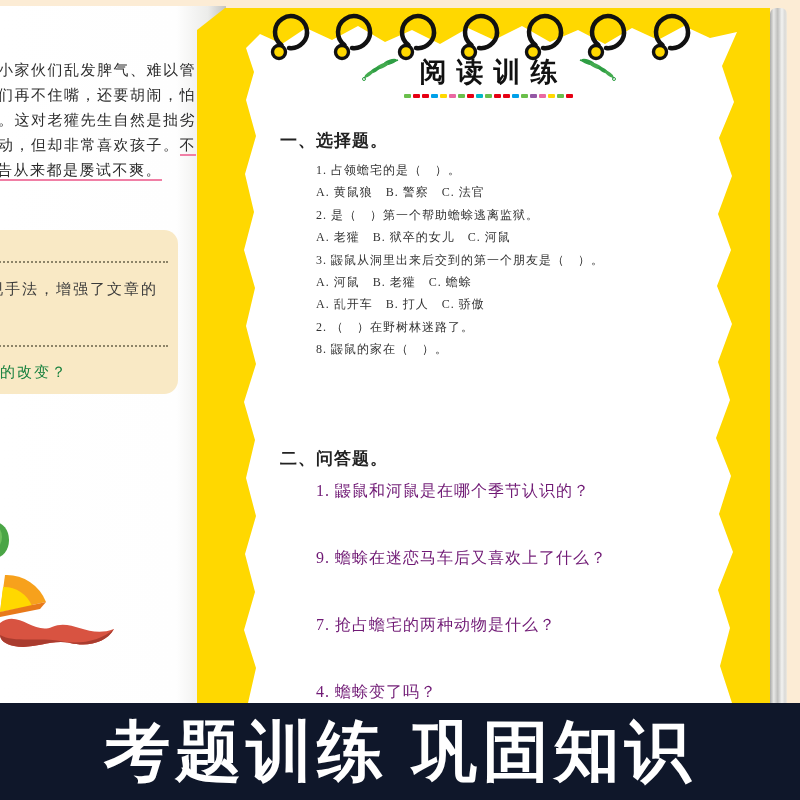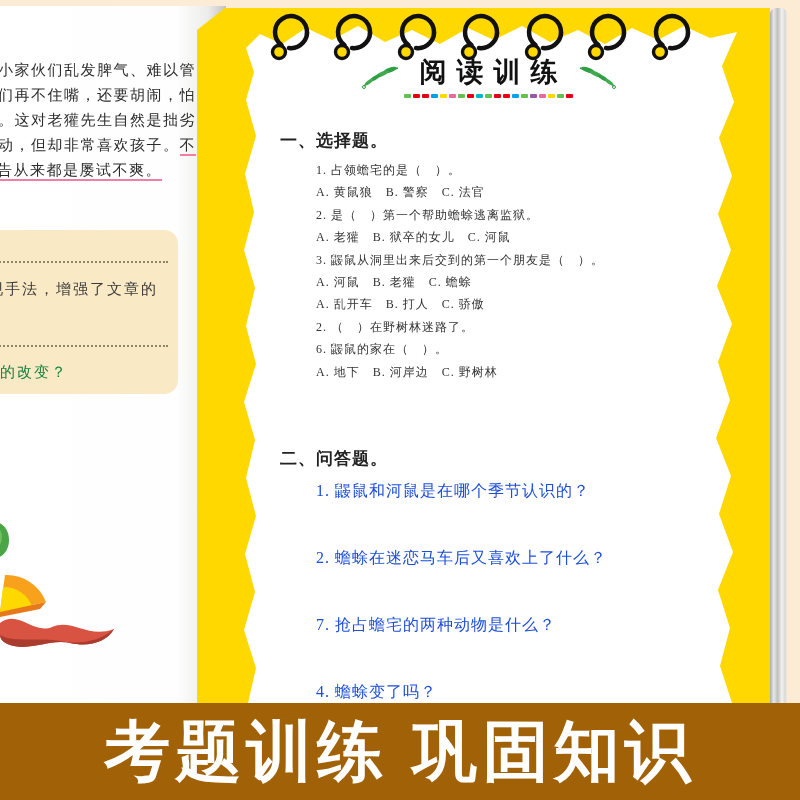--- a/index.html
+++ b/index.html
@@ -49,7 +49,7 @@
   .ring{position:absolute;top:2px;}
   
   .title-row{position:absolute;left:0;top:36px;width:497px;display:flex;
-    justify-content:center;align-items:flex-end;gap:10px;}
+    justify-content:center;align-items:flex-start;gap:10px;}
   .page-title{font-family:"Liberation Sans",sans-serif;font-weight:bold;
     font-size:27px;color:#111;letter-spacing:10px;text-indent:10px;}
   .dash-row{position:absolute;left:0;top:76px;width:497px;display:flex;

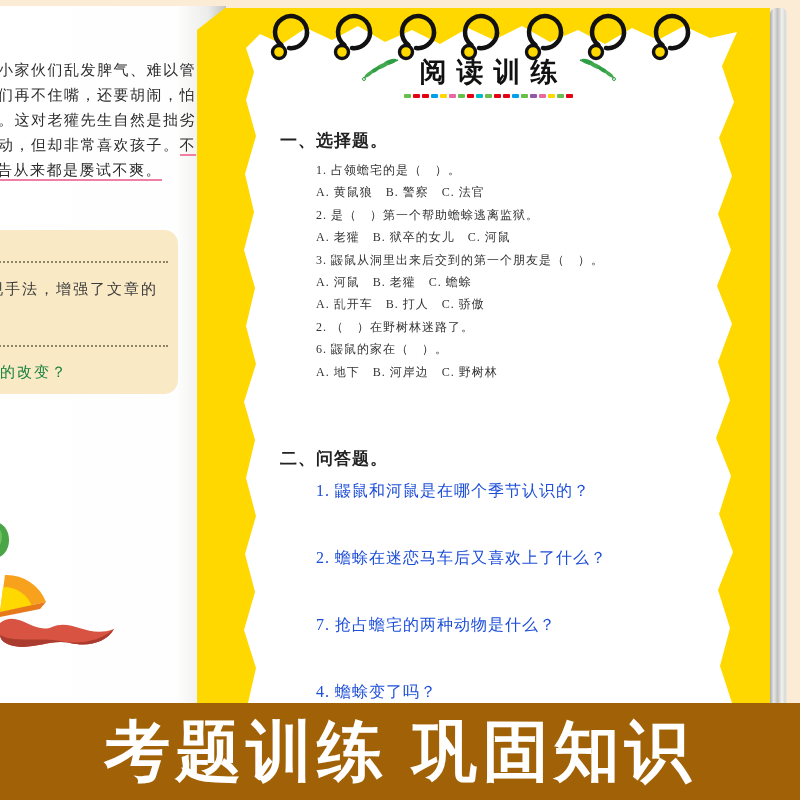--- a/index.html
+++ b/index.html
@@ -163,7 +163,7 @@
       <div>A. 河鼠　B. 老獾　C. 蟾蜍</div>
       <div>A. 乱开车　B. 打人　C. 骄傲</div>
       <div>2. （　）在野树林迷路了。</div>
-      <div>6. 鼹鼠的家在（　）。</div>
+      <div>8. 鼹鼠的家在（　）。</div>
       <div>A. 地下　B. 河岸边　C. 野树林</div>
     </div>
 

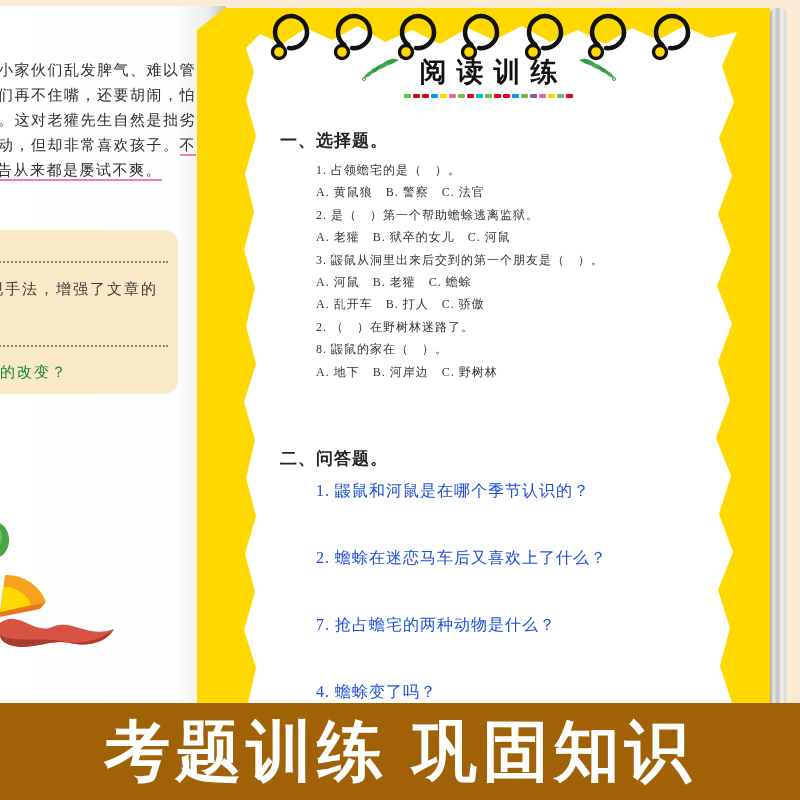--- a/index.html
+++ b/index.html
@@ -164,7 +164,6 @@
       <div>A. 乱开车　B. 打人　C. 骄傲</div>
       <div>2. （　）在野树林迷路了。</div>
       <div>8. 鼹鼠的家在（　）。</div>
-      <div>A. 地下　B. 河岸边　C. 野树林</div>
     </div>
 
     <div class="sec-head h-qa">二、问答题。</div>

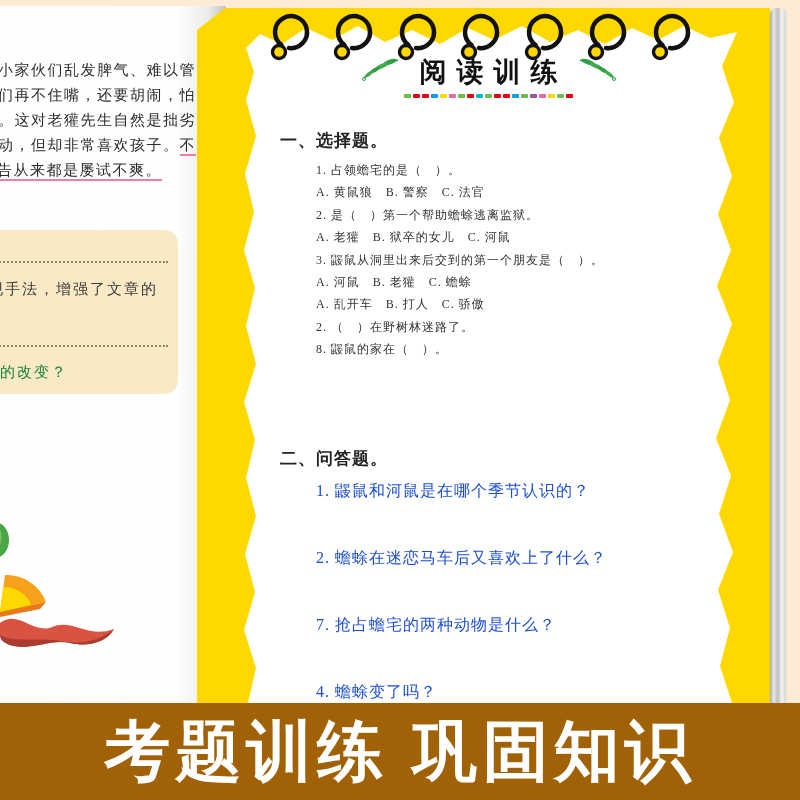--- a/index.html
+++ b/index.html
@@ -62,7 +62,7 @@
   .choice-block{position:absolute;left:76px;top:141px;font-size:12px;
     line-height:22.4px;color:#333;letter-spacing:1px;}
   .choice-block div{white-space:nowrap;}
-  .qa-block{position:absolute;left:76px;top:463px;font-size:16px;color:#1d4ed8;letter-spacing:1px;}
+  .qa-block{position:absolute;left:76px;top:463px;font-size:16px;color:#701a75;letter-spacing:1px;}
   .qa-block div{white-space:nowrap;height:23px;margin-bottom:44px;}
   
   .banner{

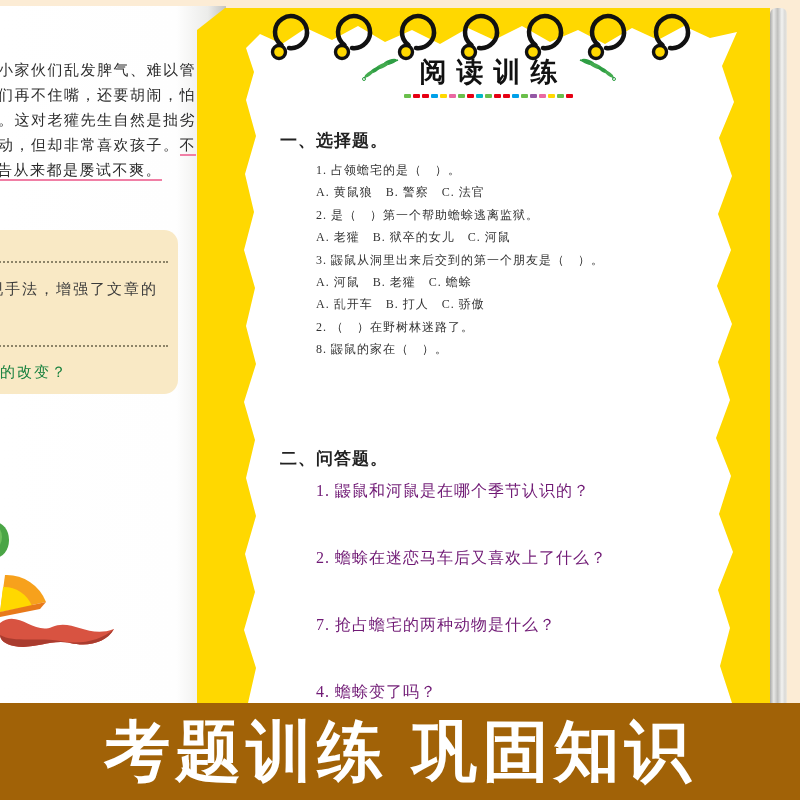--- a/index.html
+++ b/index.html
@@ -170,7 +170,7 @@
 
     <div class="qa-block">
       <div>1. 鼹鼠和河鼠是在哪个季节认识的？</div>
-      <div>2. 蟾蜍在迷恋马车后又喜欢上了什么？</div>
+      <div>9. 蟾蜍在迷恋马车后又喜欢上了什么？</div>
       <div>7. 抢占蟾宅的两种动物是什么？</div>
       <div>4. 蟾蜍变了吗？</div>
     </div>

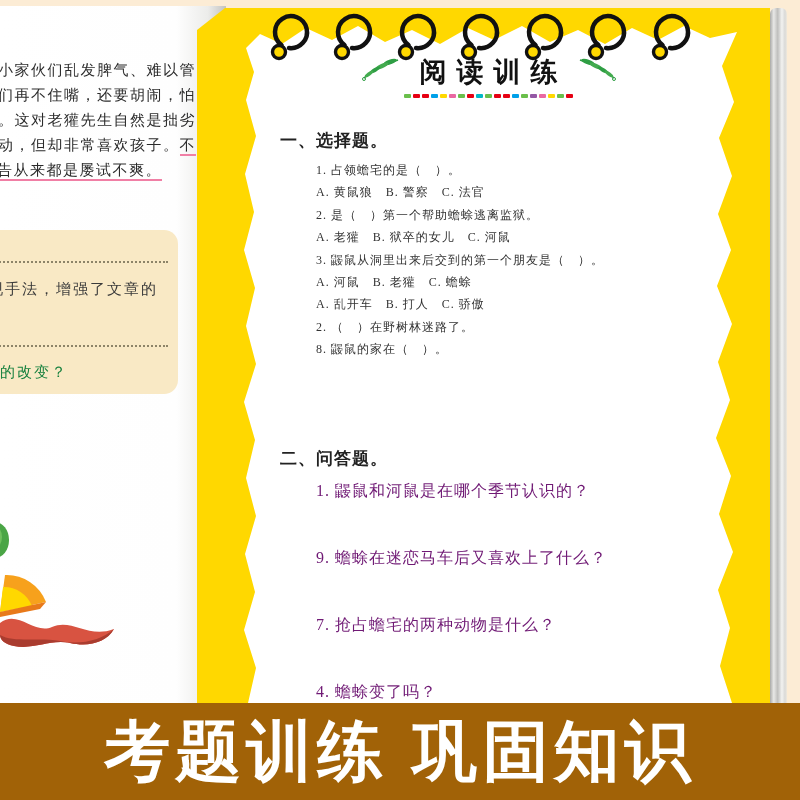--- a/index.html
+++ b/index.html
@@ -208,7 +208,7 @@
   </div>
 </div>
 
-<div class="banner" style="background: #a16207;">
+<div class="banner" style="background: #0f172a;">
   <div class="banner-text" style="color: rgb(255, 255, 255);">考题训练 巩固知识</div>
 </div>
 

